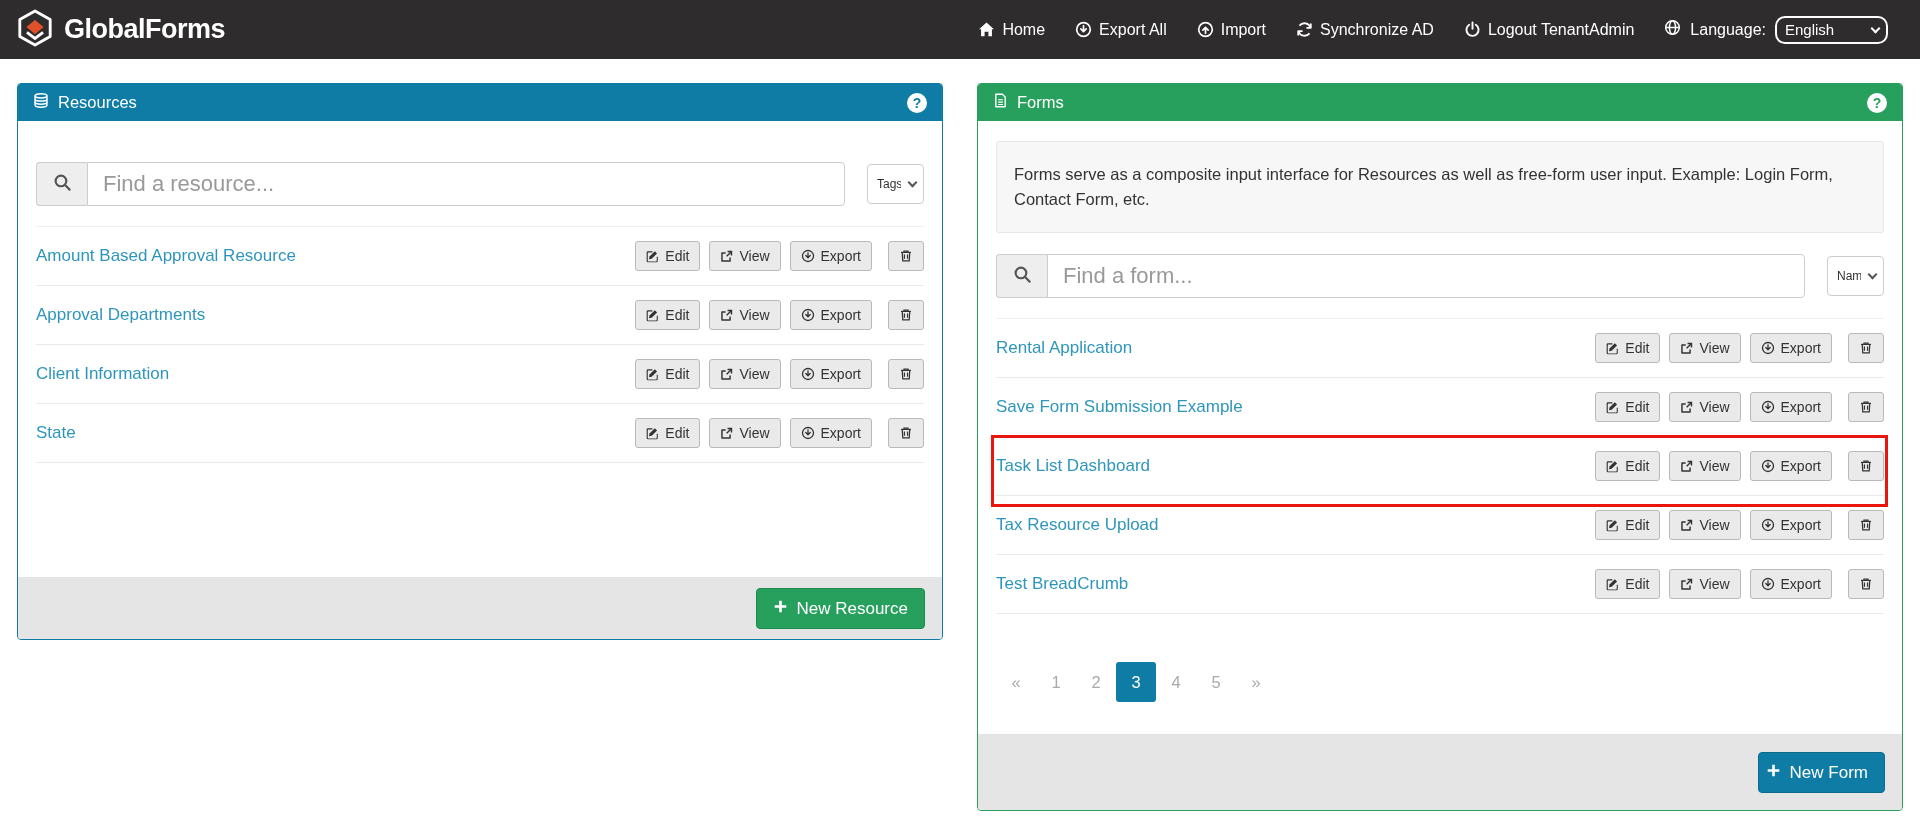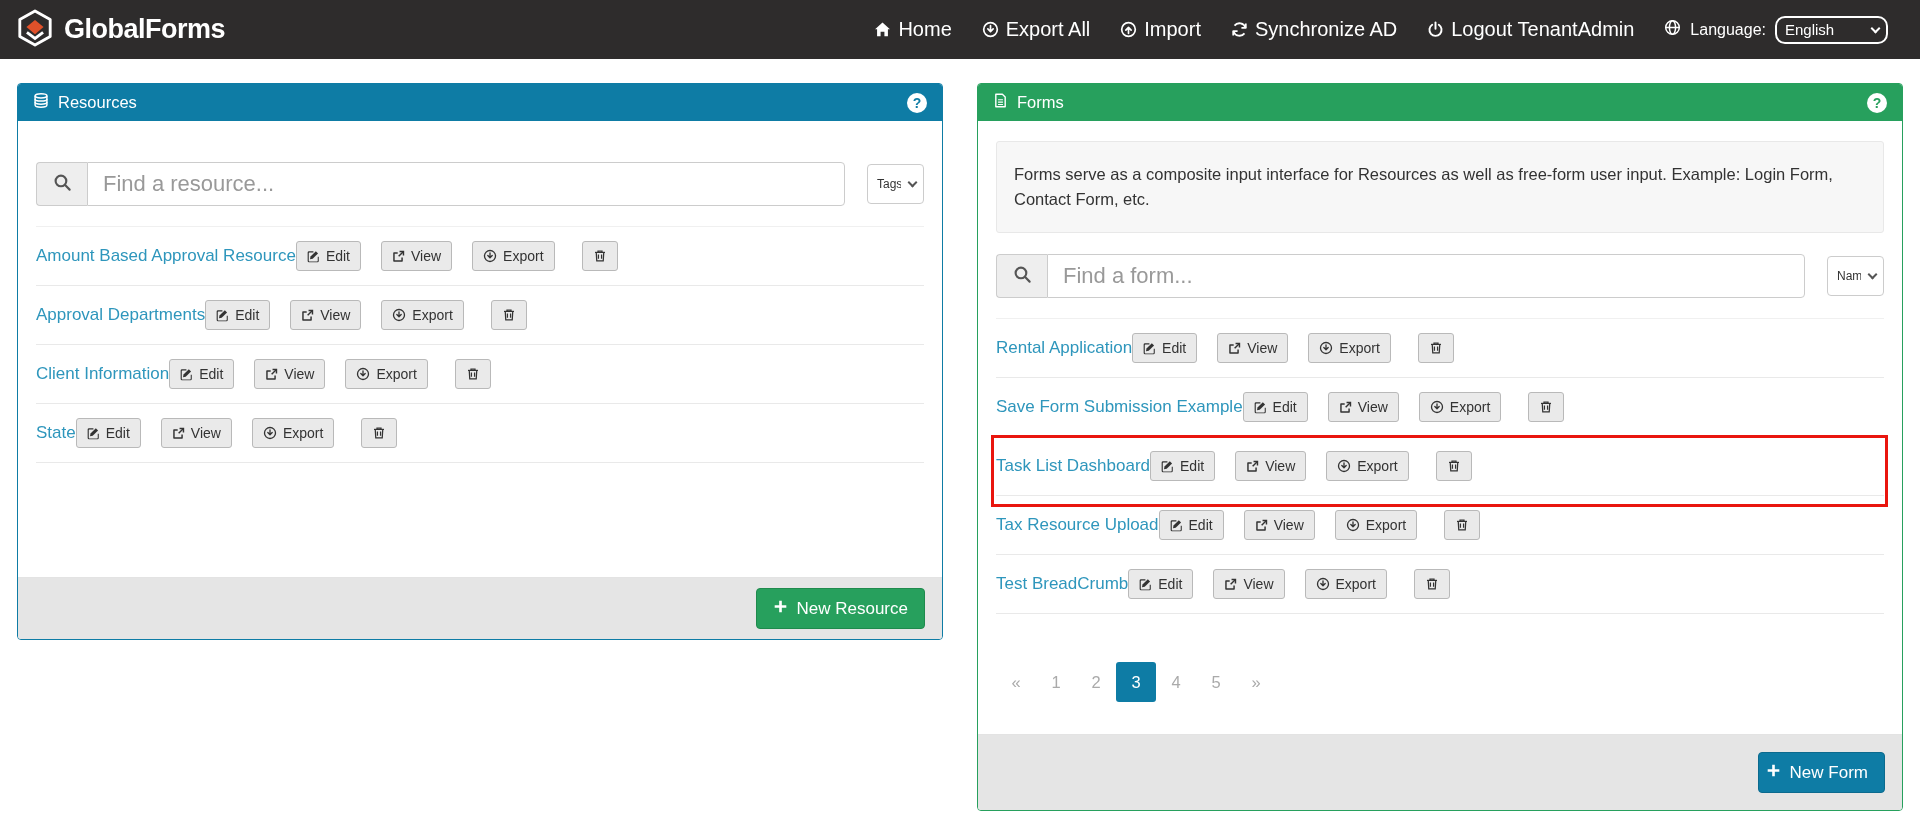--- a/index.html
+++ b/index.html
@@ -13,7 +13,7 @@
   .brand { display:flex; align-items:center; gap:10px; }
   .brand-name { font-size:27px; font-weight:700; letter-spacing:-0.5px; color:#fff; }
   .nav-right { margin-left:auto; display:flex; align-items:center; gap:30px; }
-  .nav-item { display:flex; align-items:center; gap:7px; color:#fff; font-size:20px;
+  .nav-item { display:flex; align-items:center; gap:7px; color:#fff; font-size:16px;
     text-decoration:none; cursor:pointer; white-space:nowrap; }
   .nav-item svg { display:block; }
   .lang-group { display:flex; align-items:center; gap:9px; }

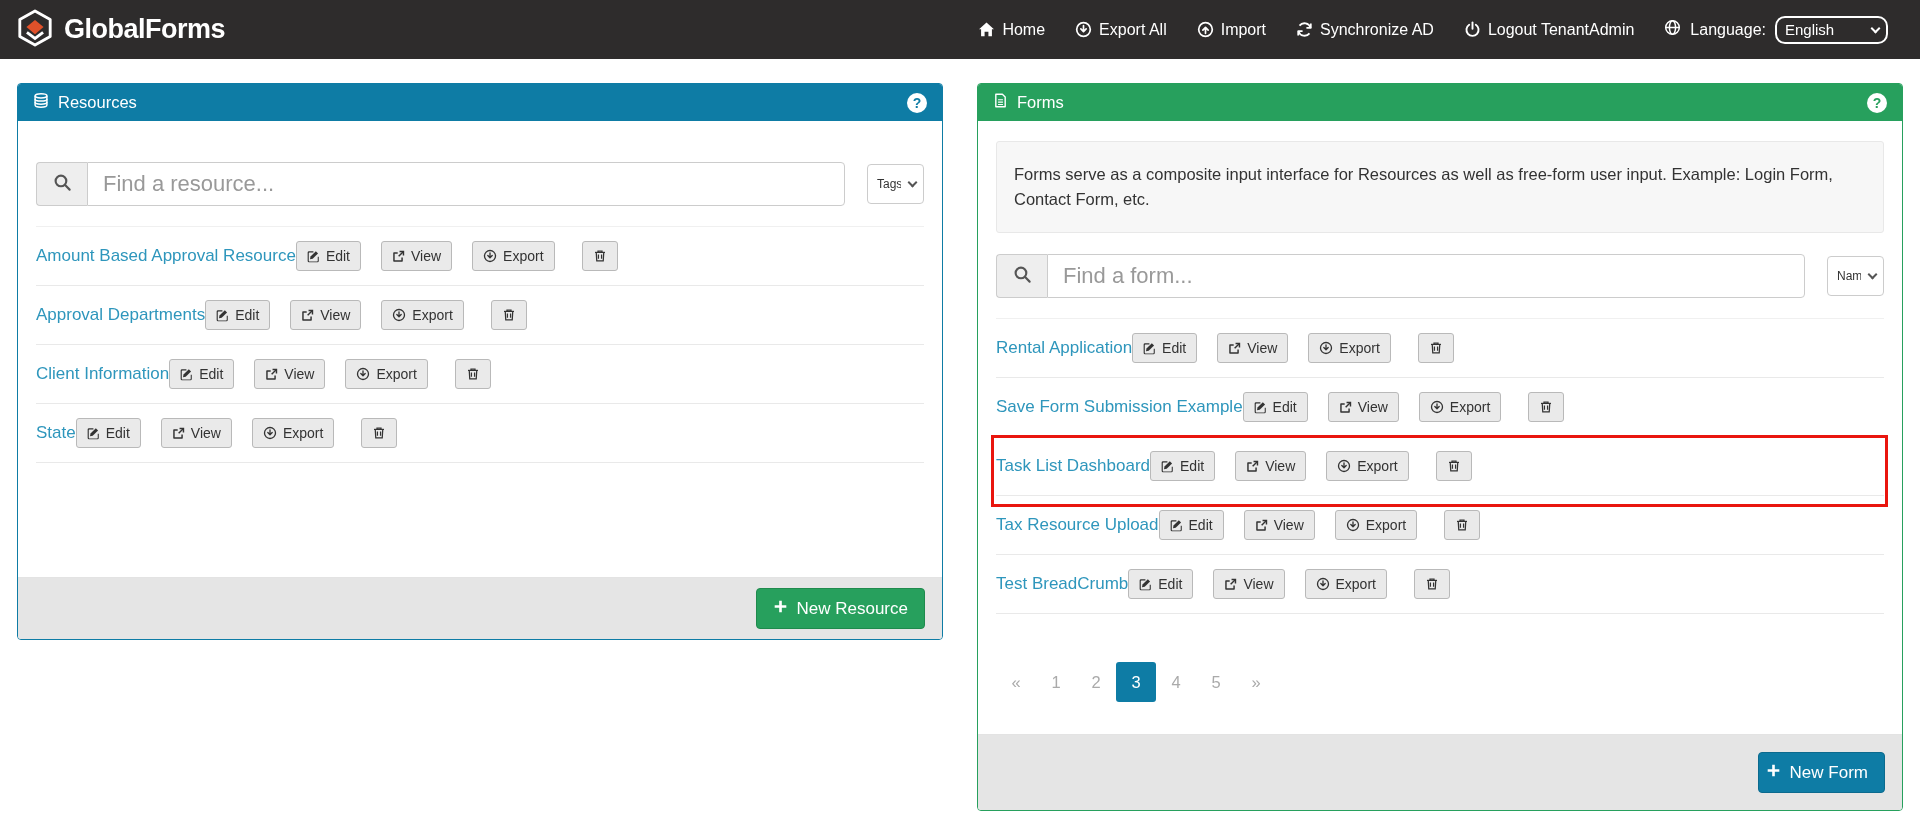--- a/index.html
+++ b/index.html
@@ -60,7 +60,7 @@
   .filter-wrap .chev { border-color:#555; right:8px; top:15px; }
 
   .row-list { margin-top:20px; border-top:1px solid #F0F0F0; }
-  .row-item { height:59px; display:flex; align-items:center; 
+  .row-item { height:59px; display:flex; align-items:center; justify-content:space-between;
     border-bottom:1px solid #E9E9E9; position:relative; }
   .row-link { color:var(--link,#2E96BC); font-size:17px; text-decoration:none; cursor:pointer; }
   .row-btns { display:flex; align-items:center; gap:20px; }

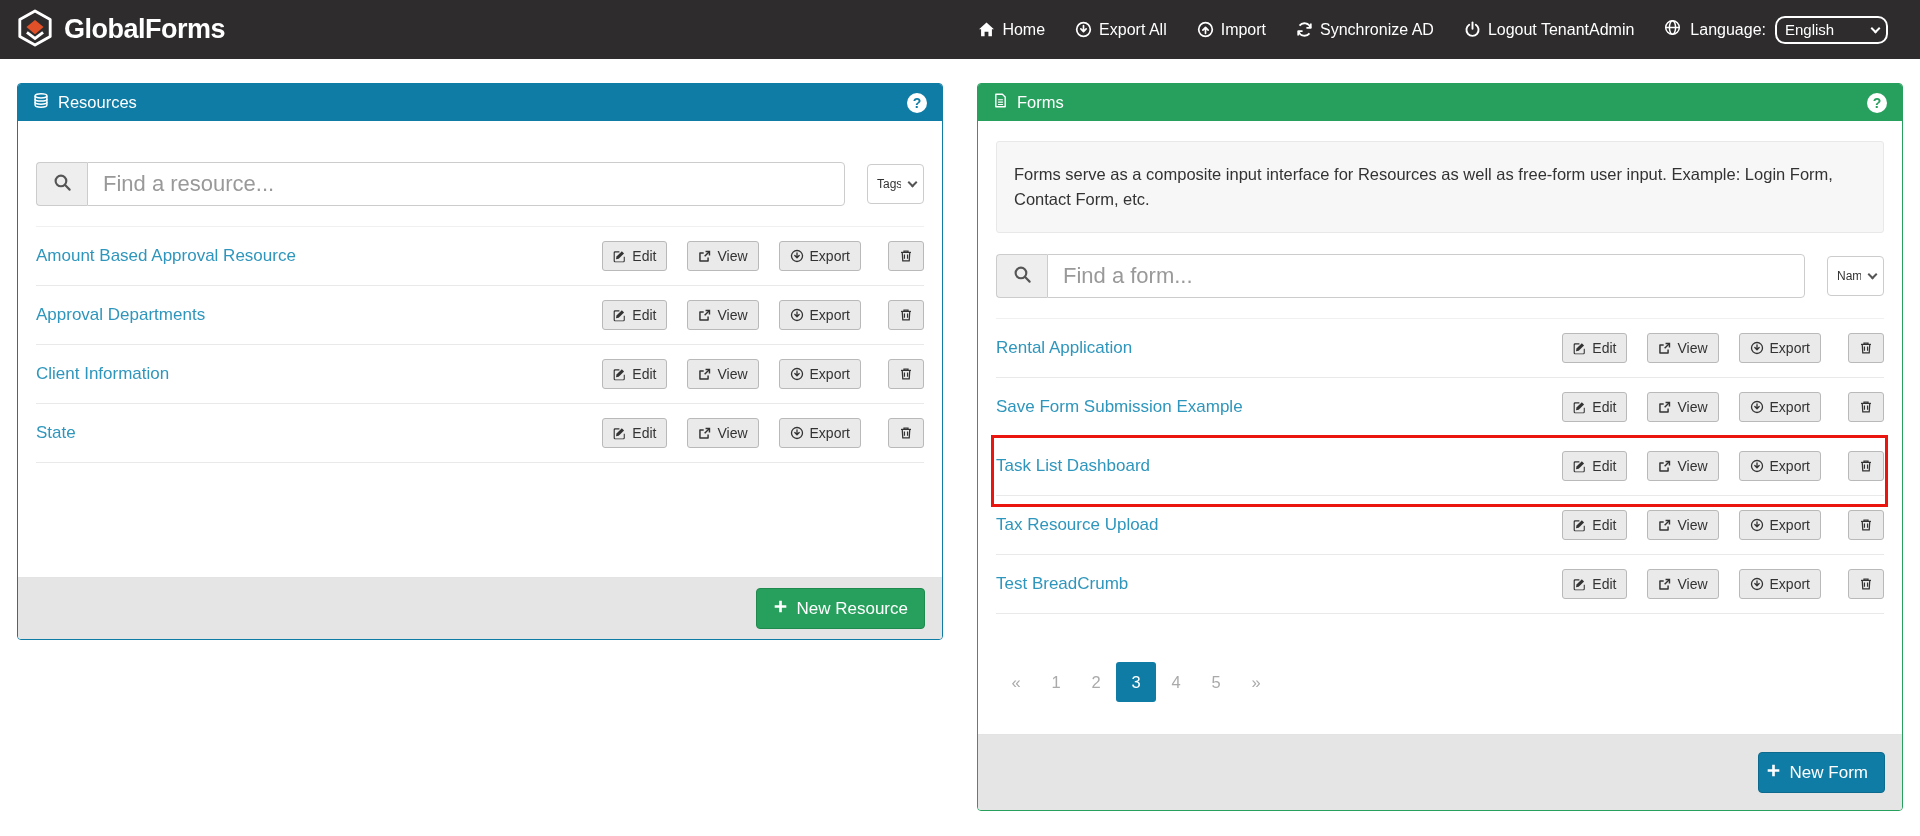--- a/index.html
+++ b/index.html
@@ -63,7 +63,7 @@
   .row-item { height:59px; display:flex; align-items:center; justify-content:space-between;
     border-bottom:1px solid #E9E9E9; position:relative; }
   .row-link { color:var(--link,#2E96BC); font-size:17px; text-decoration:none; cursor:pointer; }
-  .row-btns { display:flex; align-items:center; gap:20px; }
+  .row-btns { display:flex; align-items:center; gap:9px; }
   .btn { background:#EAEAEA; border:1px solid #B9B9B9; border-radius:3px; color:#333;
     font-size:14px; height:30px; padding:0 10px; display:flex; align-items:center; gap:6px;
     cursor:pointer; font-family:inherit; }

